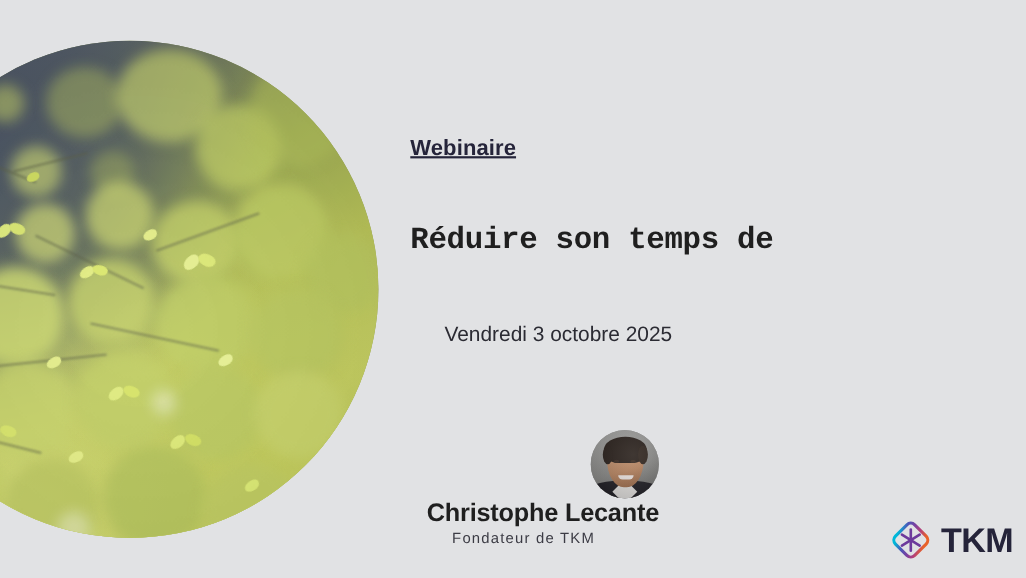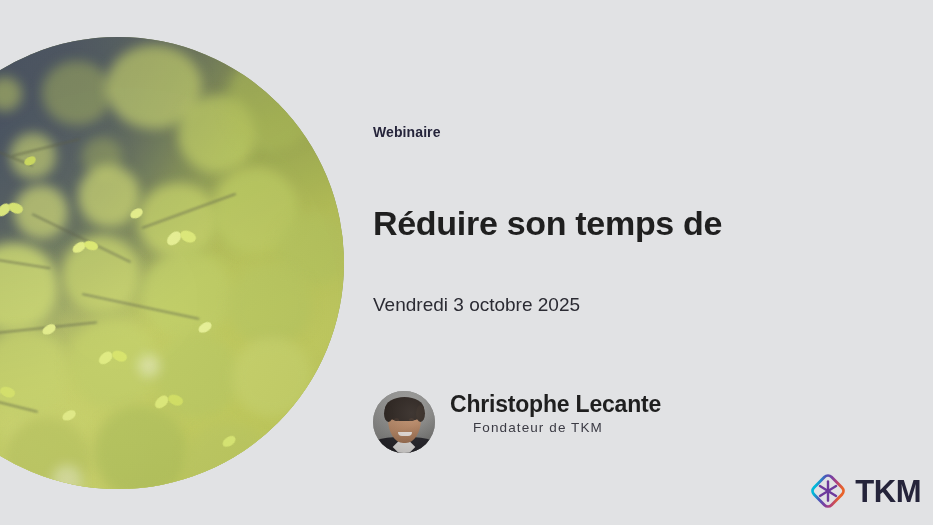--- a/index.html
+++ b/index.html
@@ -80,10 +80,11 @@
     position: absolute;
     top: 124px;
     left: 0;
-    font-size: 14px;
+    font-size: 20px;
     font-weight: 600;
     color: #25243a;
     letter-spacing: 0.1px;
+    text-decoration: underline;
   }
   .headline {
     position: absolute;

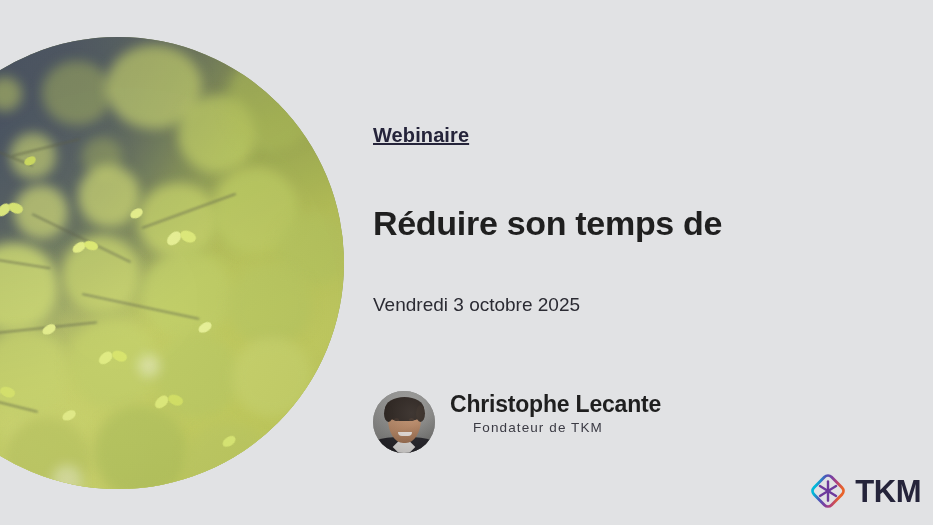--- a/index.html
+++ b/index.html
@@ -91,11 +91,12 @@
     top: 176px;
     left: 0;
     width: 470px;
-    font-size: 34px;
+    font-size: 28px;
     line-height: 48px;
     font-weight: 900;
     color: #1f1f1f;
     letter-spacing: -0.3px;
+    font-family: Liberation Mono, monospace;
   }
   .headline .l2 { display: block; }
   .when {

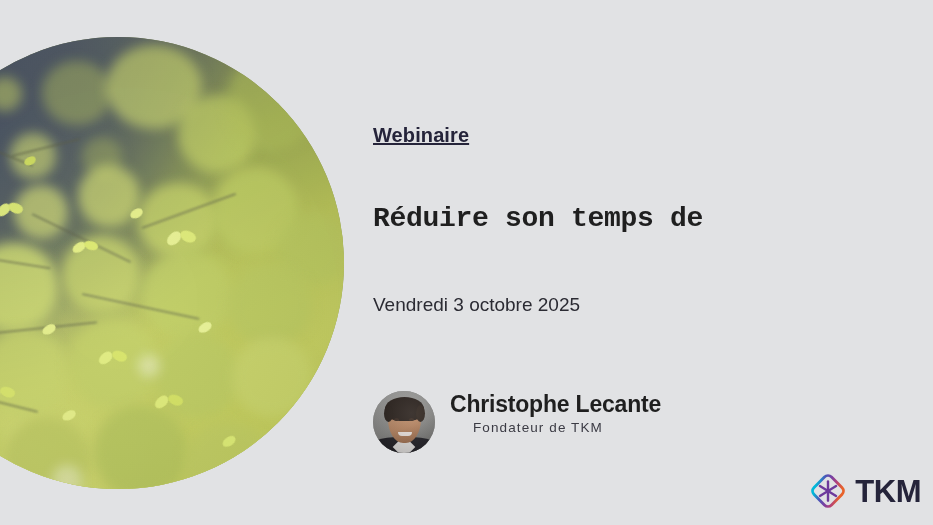--- a/index.html
+++ b/index.html
@@ -107,7 +107,7 @@
     line-height: 29px;
     color: #2b2b33;
   }
-  .when span { display: block; }
+  .when span { display: block; margin-left: 31px; }
 
   
   .speaker {

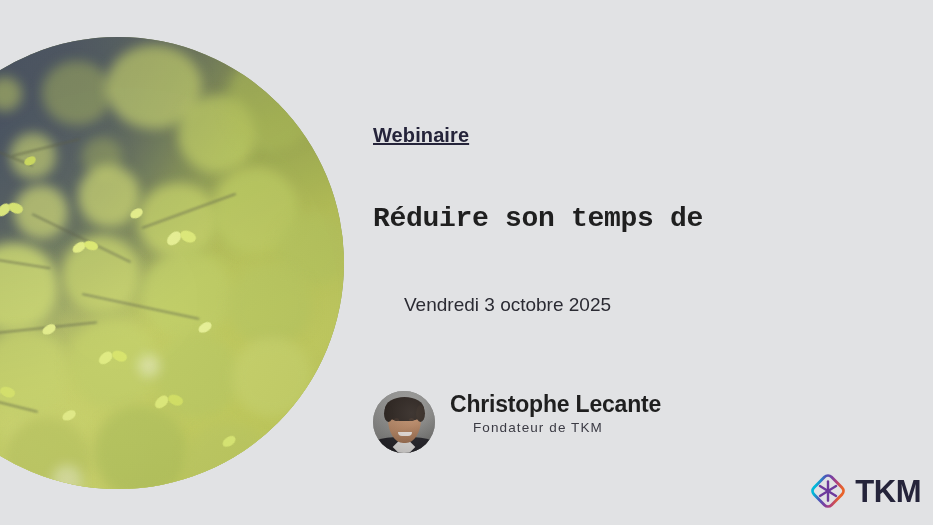--- a/index.html
+++ b/index.html
@@ -115,7 +115,8 @@
     top: 391px;
     left: 0;
     display: flex;
-    align-items: flex-start;
+    align-items: flex-end;
+    flex-direction: column;
   }
   .avatar {
     width: 62px;

